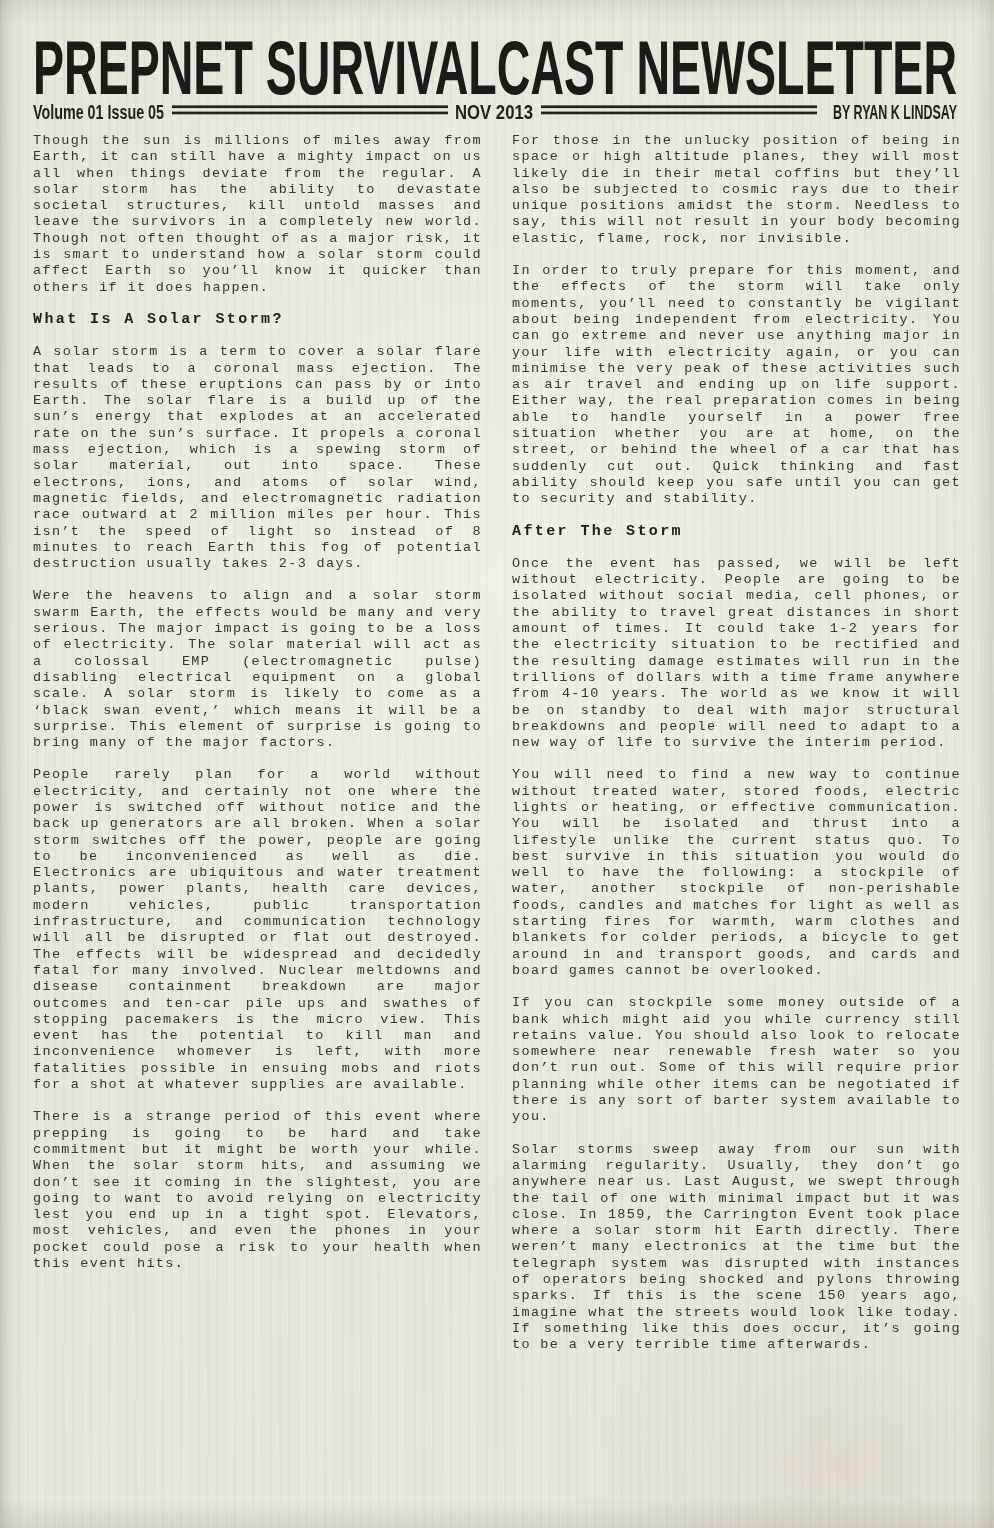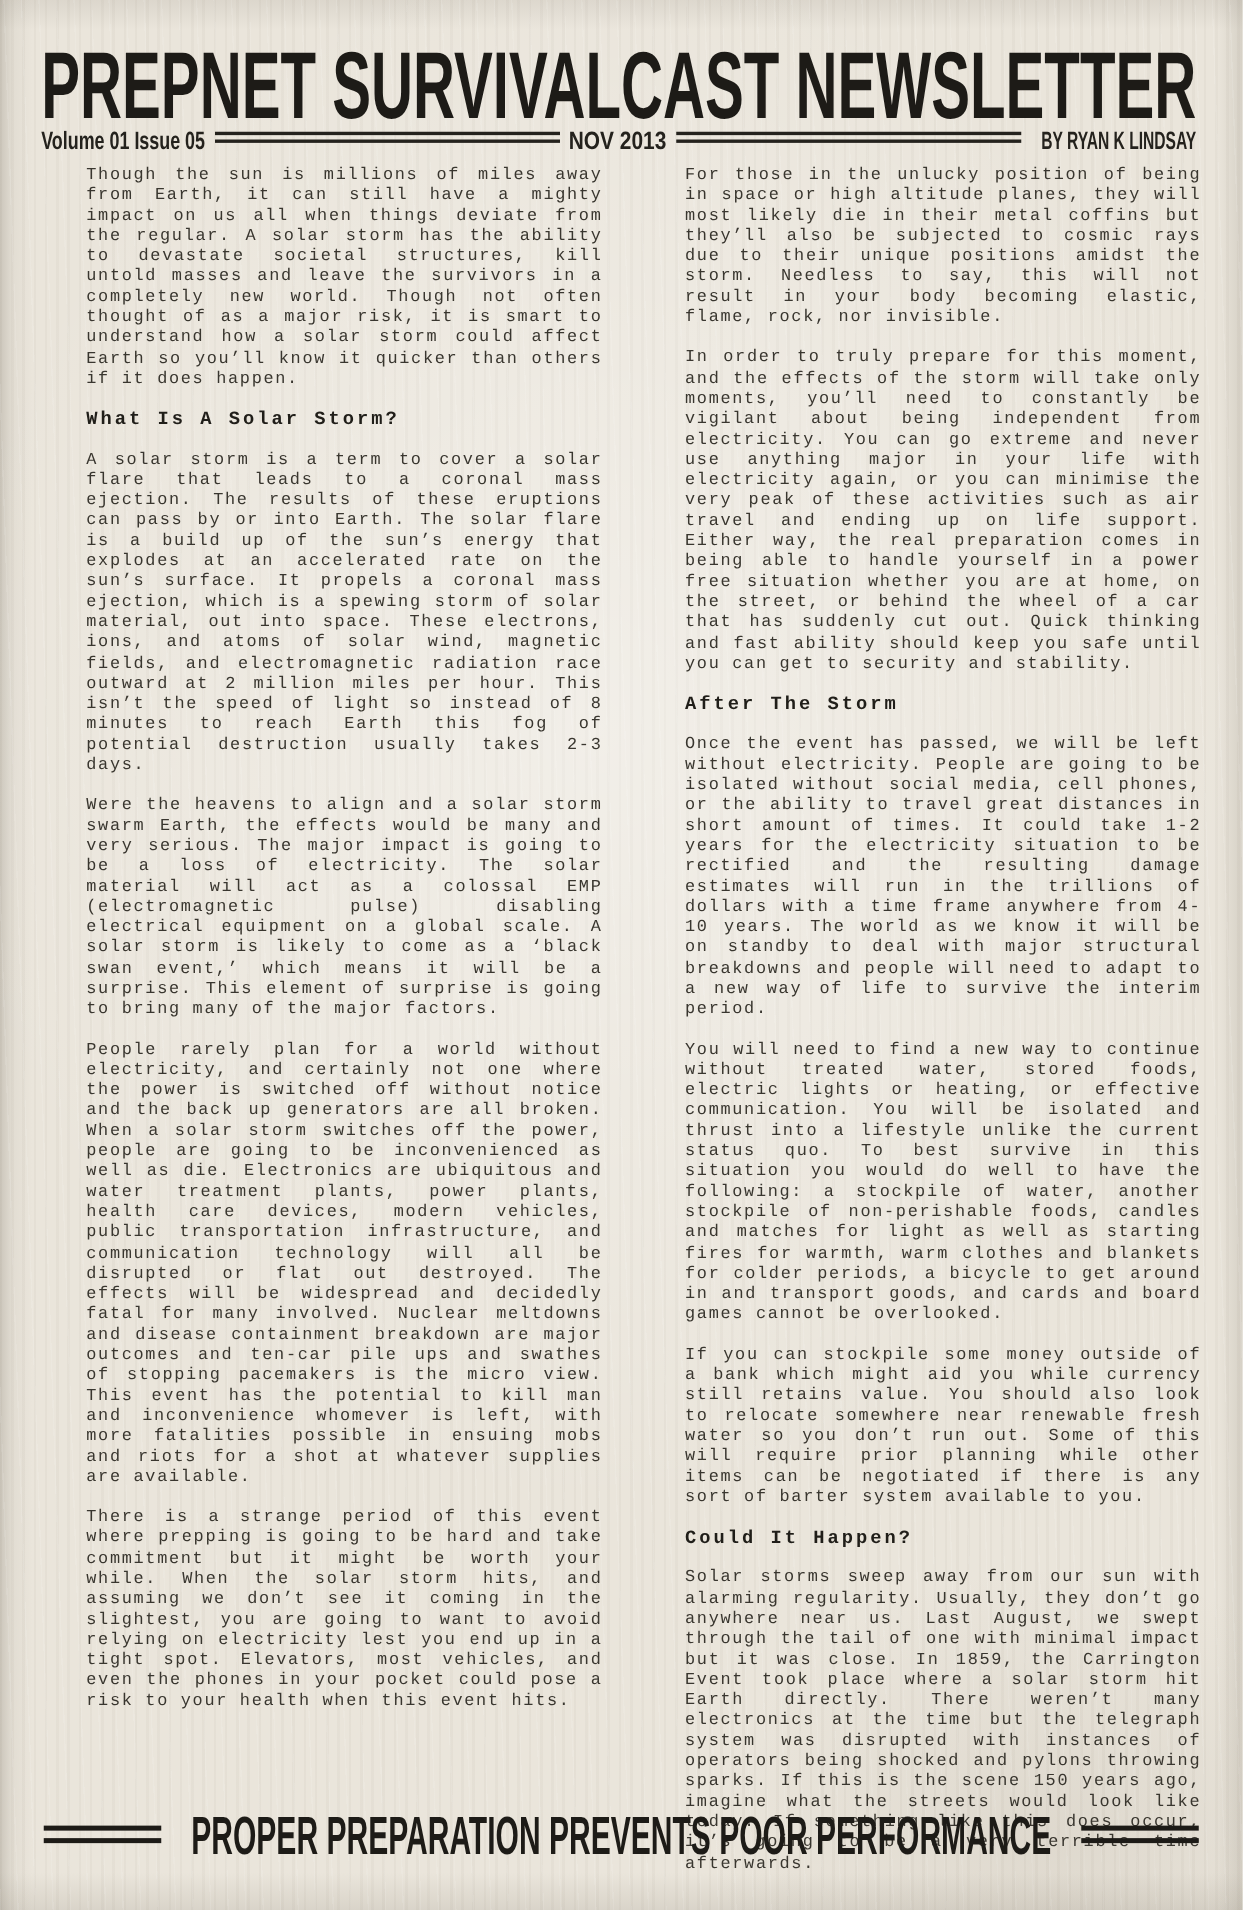--- a/index.html
+++ b/index.html
@@ -31,7 +31,7 @@
     display: flex;
     gap: 30px;
   }
-  .col { width: 449px; margin-left: 36px; }
+  .col { width: 449px; }
   .body-par {
     margin: 0 0 16px 0;
     font-size: 13.5px;

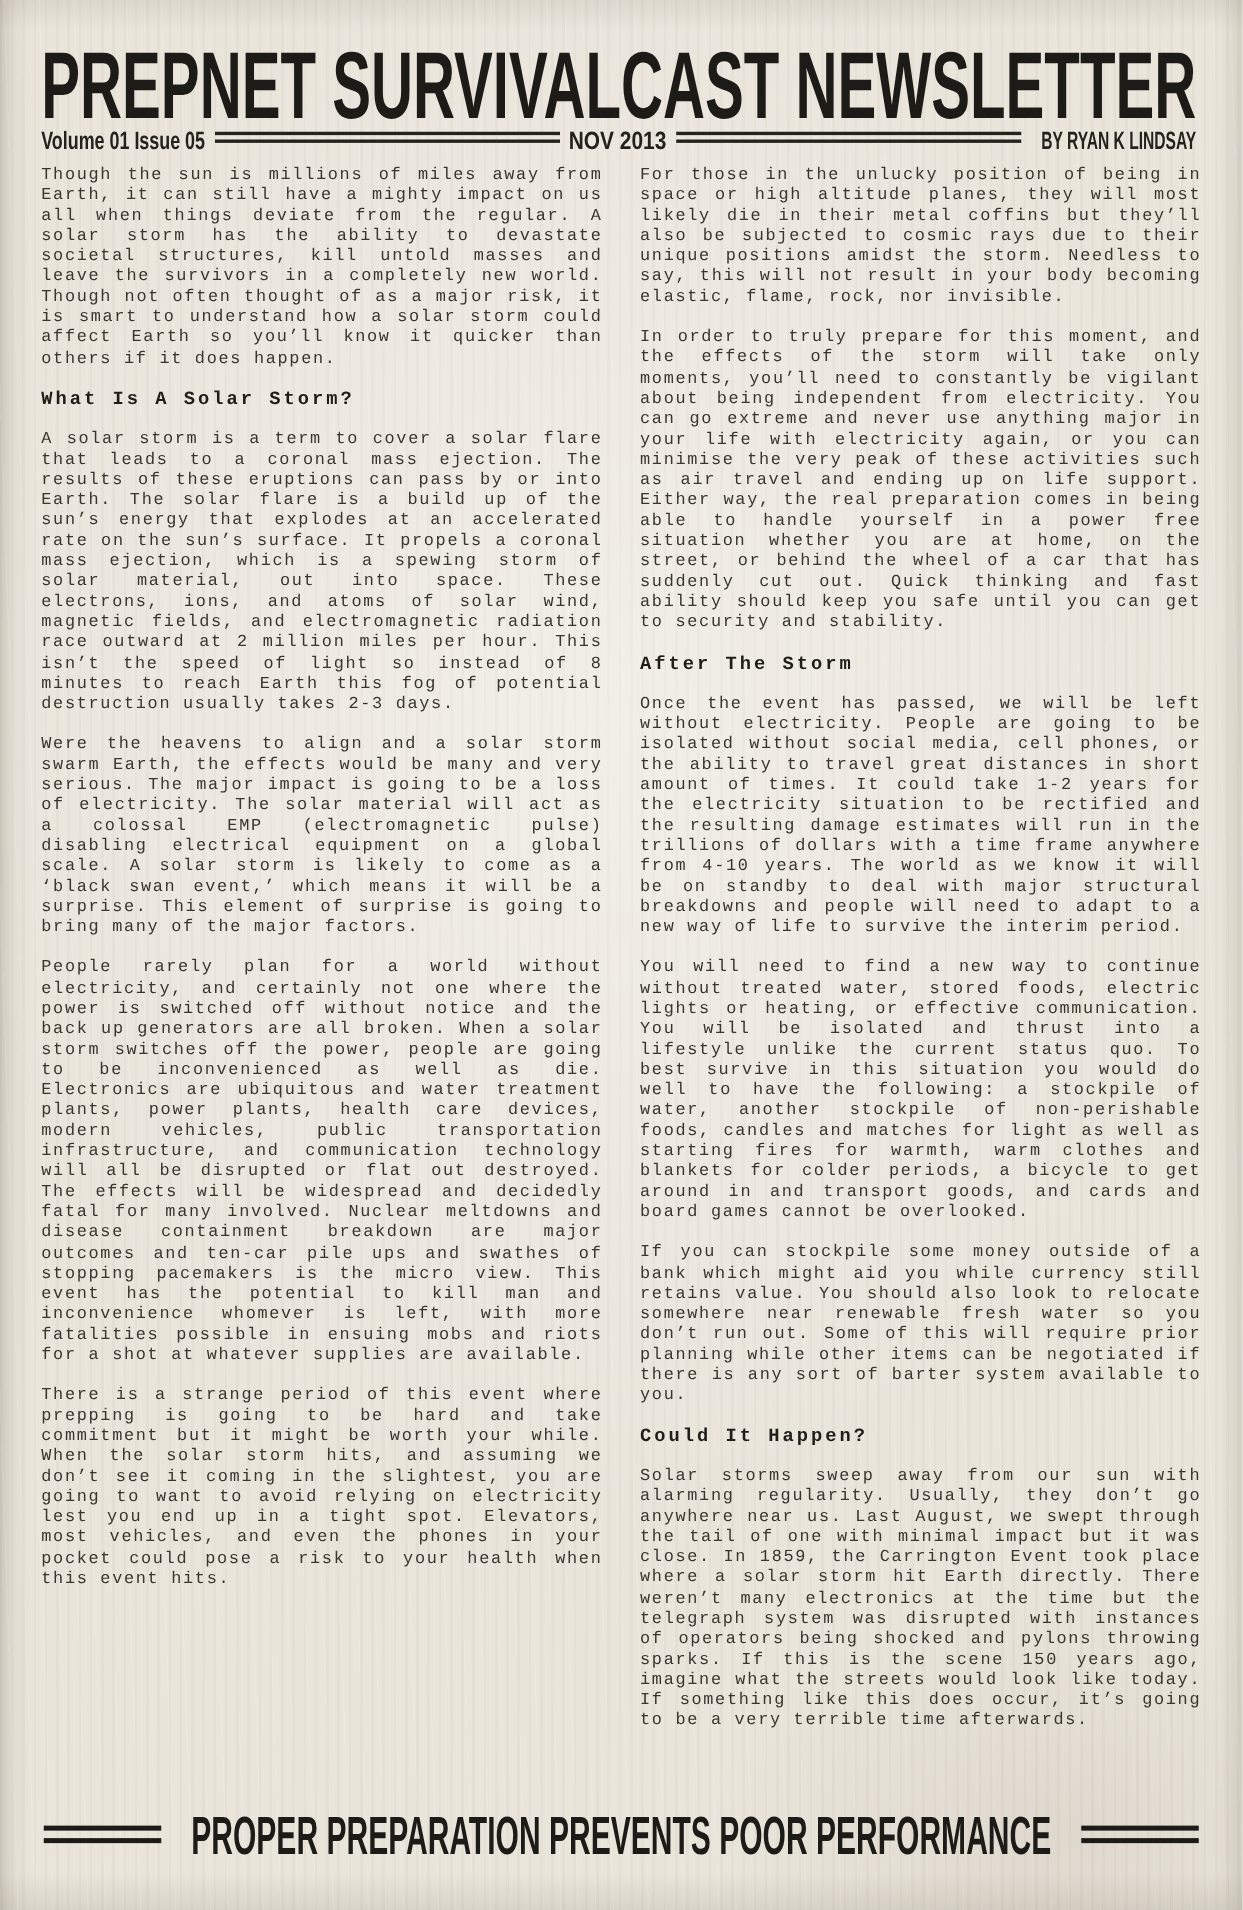--- a/index.html
+++ b/index.html
@@ -94,7 +94,6 @@
         <p class="body-par">Once the event has passed, we will be left without electricity. People are going to be isolated without social media, cell phones, or the ability to travel great distances in short amount of times. It could take 1-2 years for the electricity situation to be rectified and the resulting damage estimates will run in the trillions of dollars with a time frame anywhere from 4-10 years. The world as we know it will be on standby to deal with major structural breakdowns and people will need to adapt to a new way of life to survive the interim period.</p>
         <p class="body-par">You will need to find a new way to continue without treated water, stored foods, electric lights or heating, or effective communication. You will be isolated and thrust into a lifestyle unlike the current status quo. To best survive in this situation you would do well to have the following: a stockpile of water, another stockpile of non-perishable foods, candles and matches for light as well as starting fires for warmth, warm clothes and blankets for colder periods, a bicycle to get around in and transport goods, and cards and board games cannot be overlooked.</p>
         <p class="body-par">If you can stockpile some money outside of a bank which might aid you while currency still retains value. You should also look to relocate somewhere near renewable fresh water so you don’t run out. Some of this will require prior planning while other items can be negotiated if there is any sort of barter system available to you.</p>
-        <h3 class="sec-heading">Could It Happen?</h3>
         <p class="body-par">Solar storms sweep away from our sun with alarming regularity. Usually, they don’t go anywhere near us. Last August, we swept through the tail of one with minimal impact but it was close. In 1859, the Carrington Event took place where a solar storm hit Earth directly. There weren’t many electronics at the time but the telegraph system was disrupted with instances of operators being shocked and pylons throwing sparks. If this is the scene 150 years ago, imagine what the streets would look like today. If something like this does occur, it’s going to be a very terrible time afterwards.</p>
       </div>
   </main>

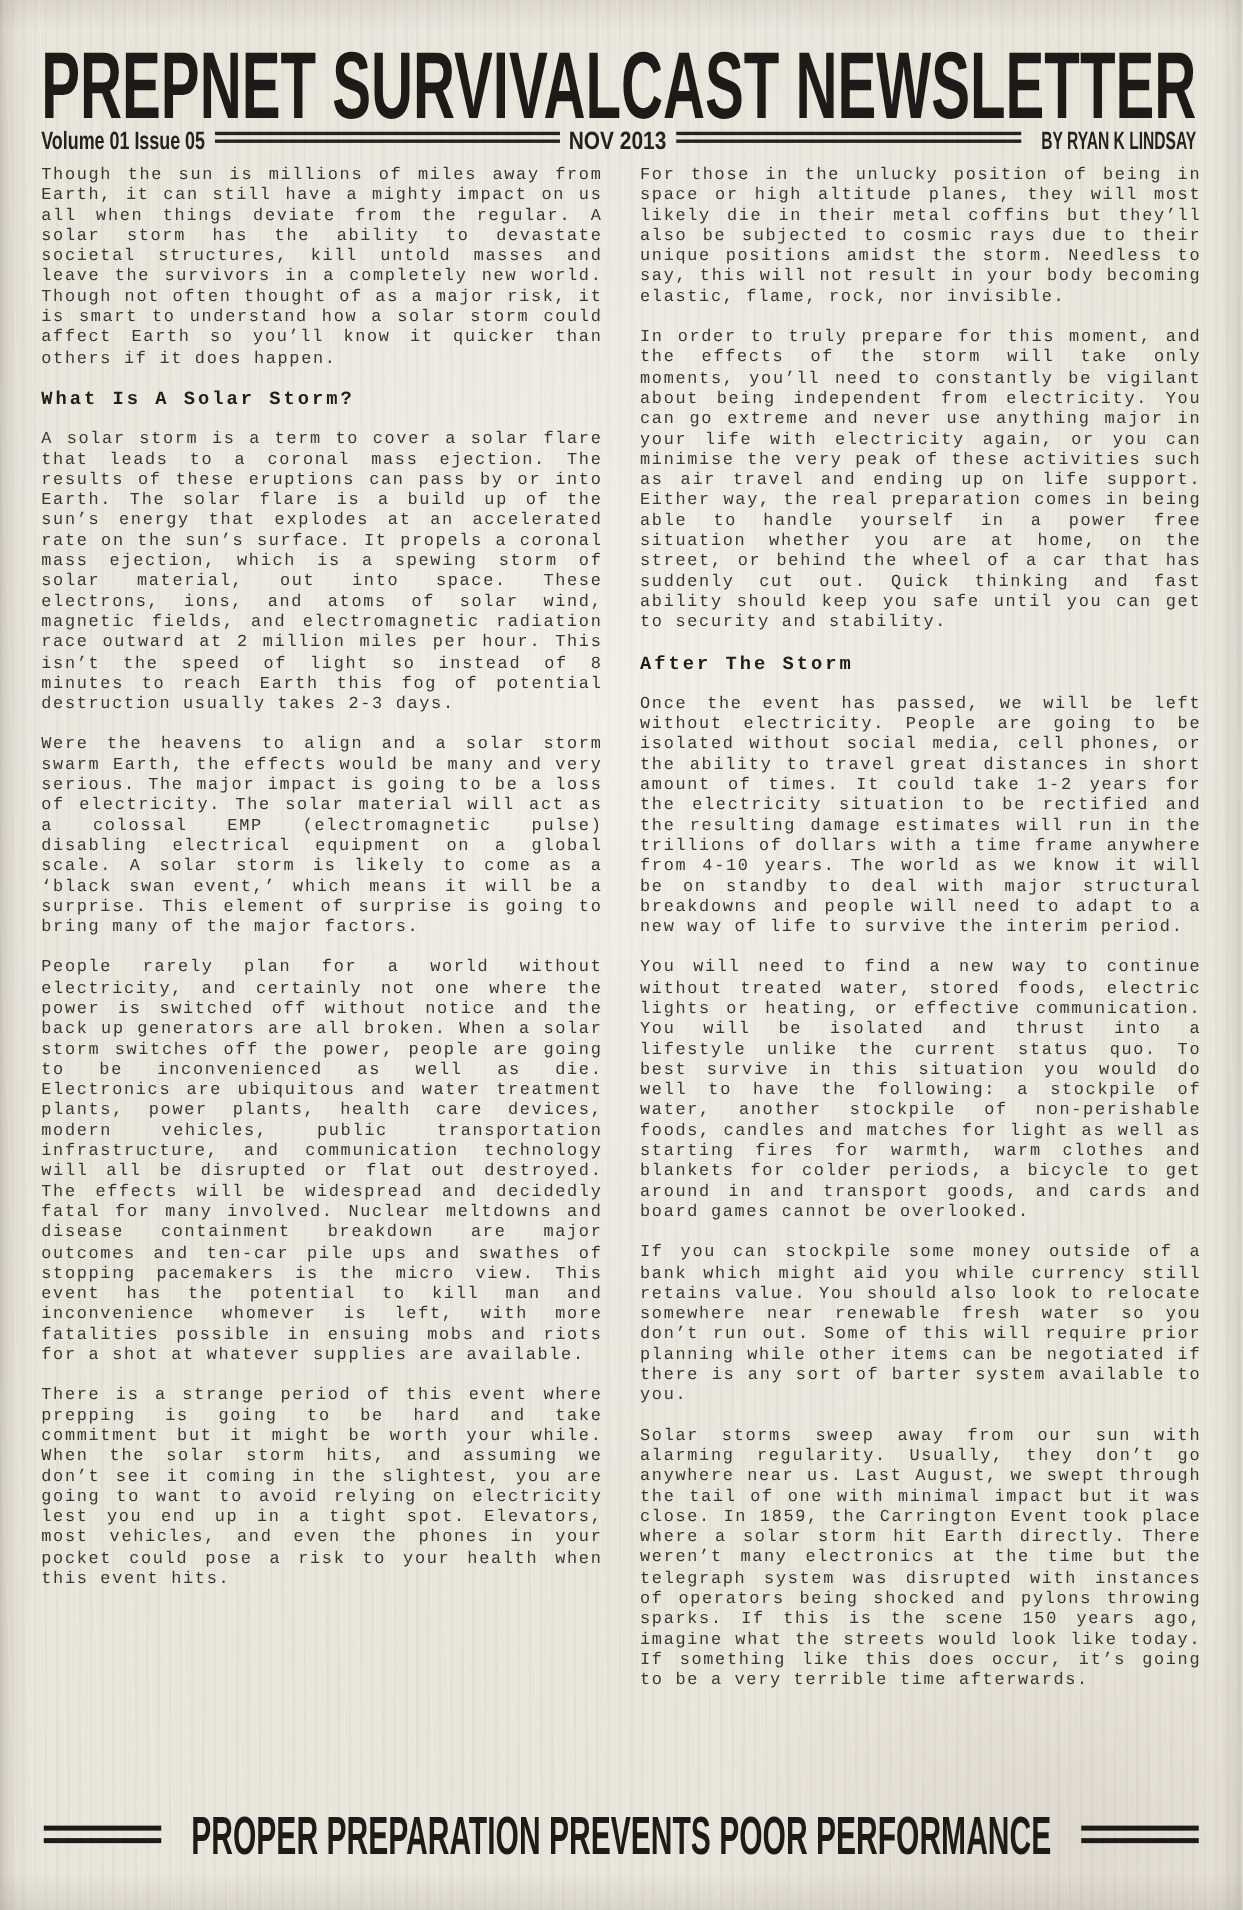--- a/index.html
+++ b/index.html
@@ -98,19 +98,6 @@
       </div>
   </main>
 
-  <footer class="footer">
-    <svg width="994" height="50" viewBox="0 0 994 50">
-      <g fill="#1d1b17">
-        <rect x="35" y="14.5" width="94" height="4"></rect>
-        <rect x="35" y="24.5" width="94" height="4"></rect>
-      </g>
-      <text x="497" y="37" text-anchor="middle" textLength="688" lengthAdjust="spacingAndGlyphs" font-family="Liberation Sans, DejaVu Sans, sans-serif" font-weight="bold" font-size="43" fill="#1d1b17">PROPER PREPARATION PREVENTS POOR PERFORMANCE</text>
-      <g fill="#1d1b17">
-        <rect x="865" y="14.5" width="94" height="4"></rect>
-        <rect x="865" y="24.5" width="94" height="4"></rect>
-      </g>
-    </svg>
-  </footer>
 
 </div>
 

